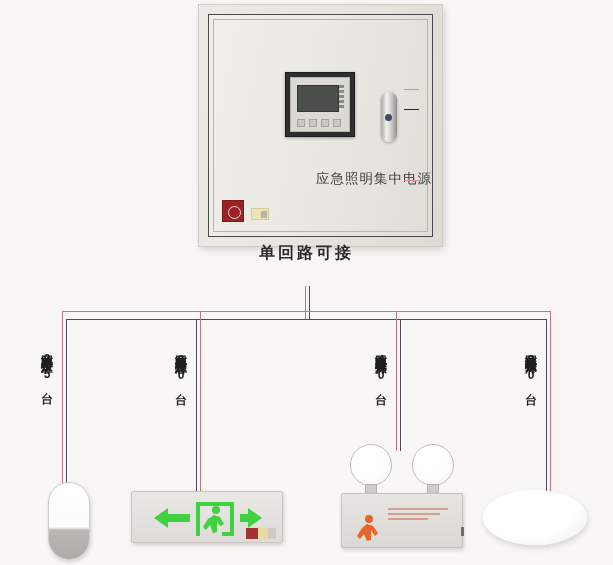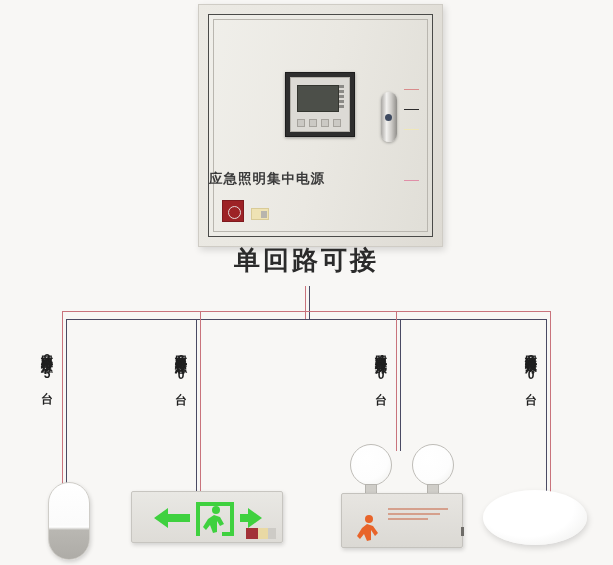--- a/index.html
+++ b/index.html
@@ -129,9 +129,9 @@
     left: 0;
     right: 0;
     top: 155px;
-    text-align: left;
+    text-align: right;
     font-size: 13.5px;
-    font-weight: bold;
+    font-weight: normal;
     color: #3b3b3b;
     letter-spacing: 1px;
   }

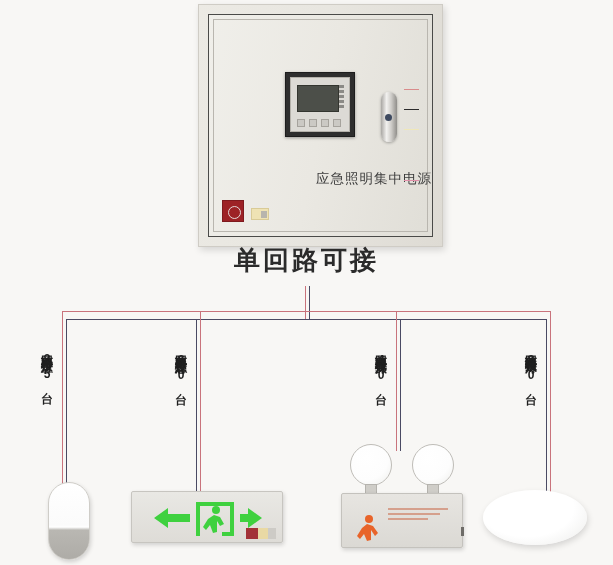--- a/index.html
+++ b/index.html
@@ -211,7 +211,7 @@
     right: 0;
     top: 243px;
     text-align: center;
-    font-size: 26px;
+    font-size: 16px;
     font-weight: bold;
     color: #2b2b2b;
     letter-spacing: 3px;

